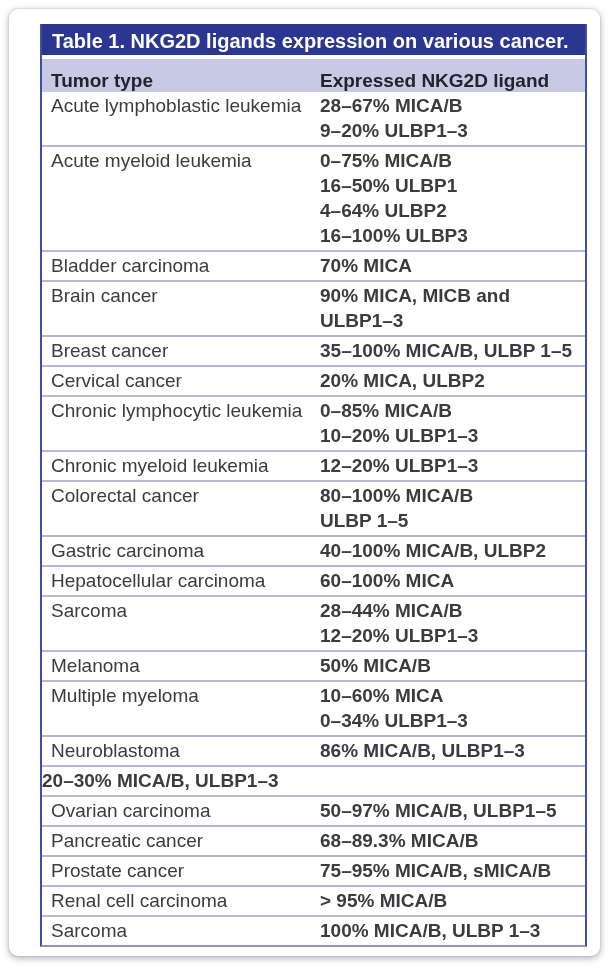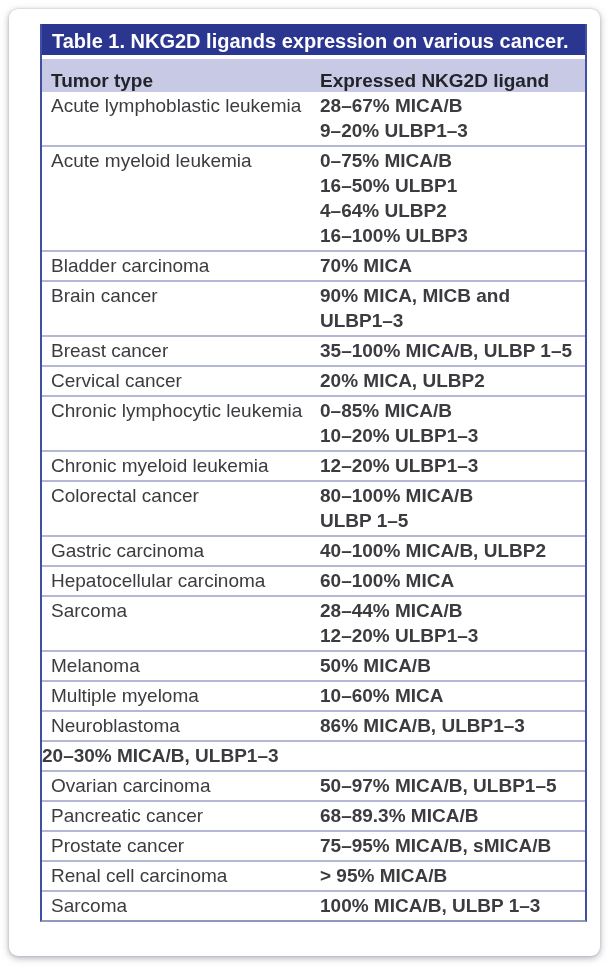--- a/index.html
+++ b/index.html
@@ -184,6 +184,7 @@
     <div class="cell tumor">Multiple myeloma</div>
     <div class="cell ligand">
             <div>10–60% MICA</div>
+            <div>0–34% ULBP1–3</div>
           </div>
   </div>
 

